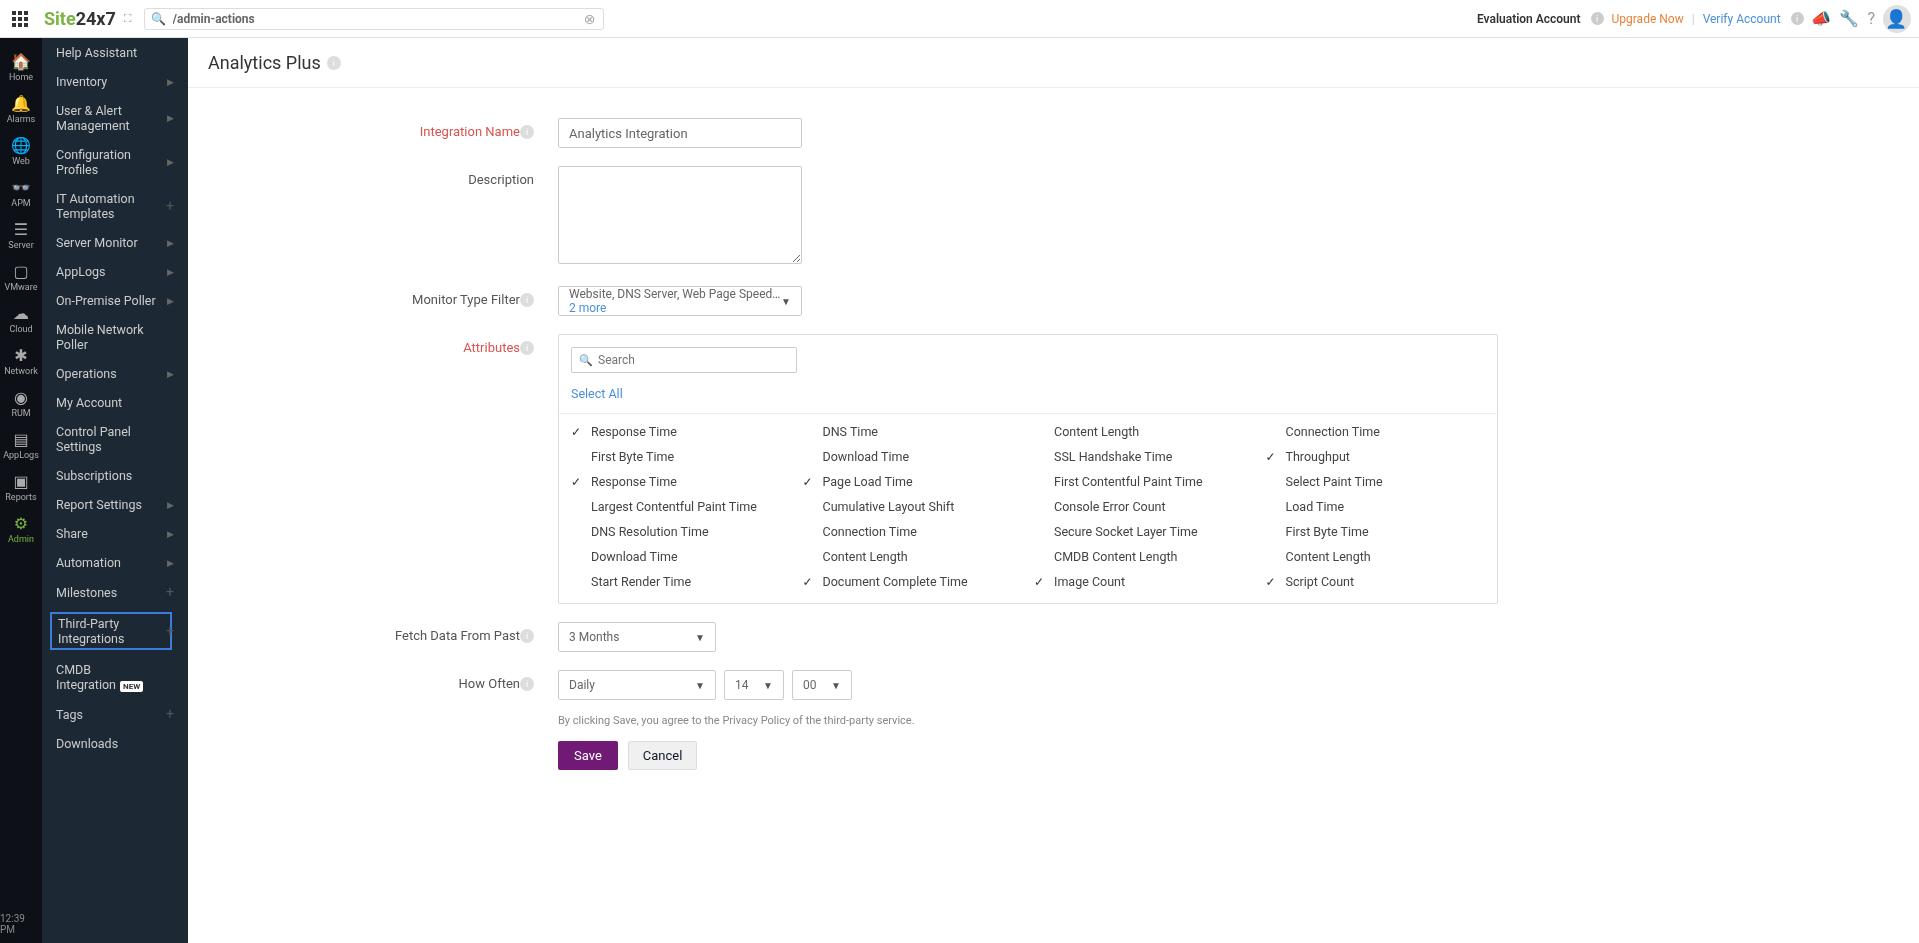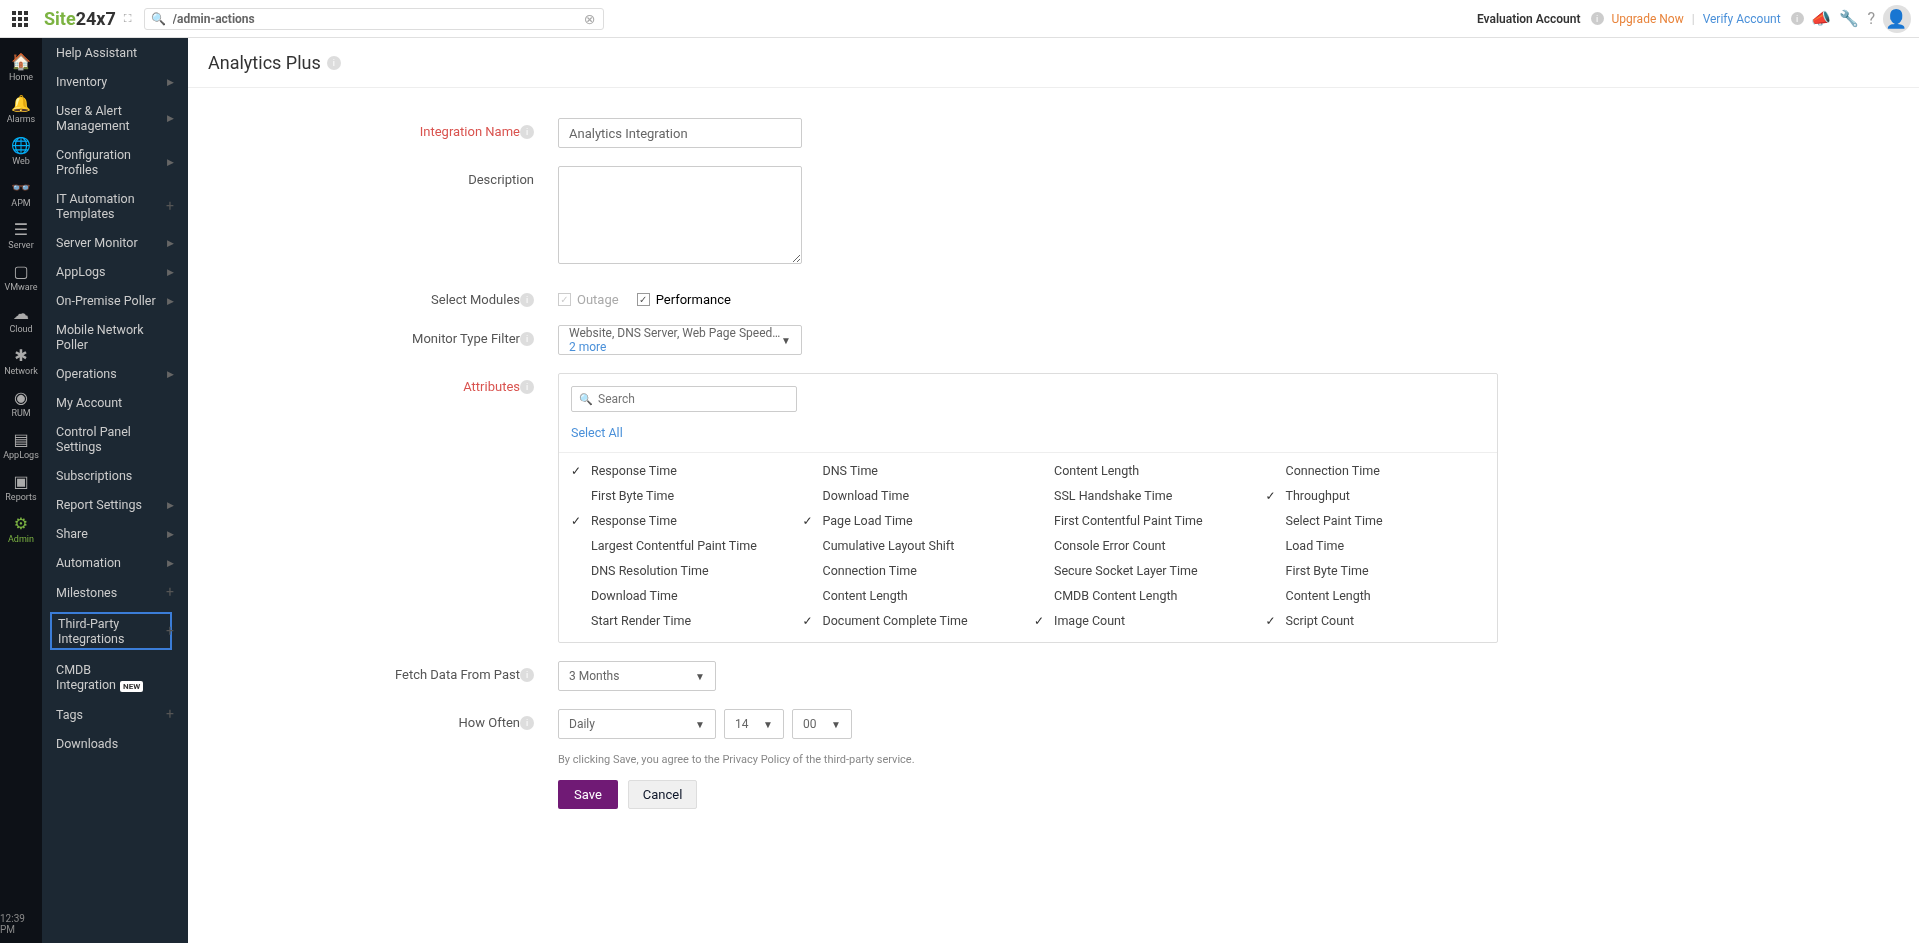--- a/index.html
+++ b/index.html
@@ -291,24 +291,6 @@
         </div>
       </div>
 
-      <div class="form-row">
-        <div class="form-label">
-          <span>Select Modules</span>
-          <span class="info-icon-inline">i</span>
-        </div>
-        <div class="form-field">
-          <div class="checkbox-group">
-            <label class="checkbox-item disabled">
-              <span class="checkbox-box checked"></span>
-              <span>Outage</span>
-            </label>
-            <label class="checkbox-item">
-              <span class="checkbox-box checked"></span>
-              <span>Performance</span>
-            </label>
-          </div>
-        </div>
-      </div>
 
       <div class="form-row">
         <div class="form-label">

